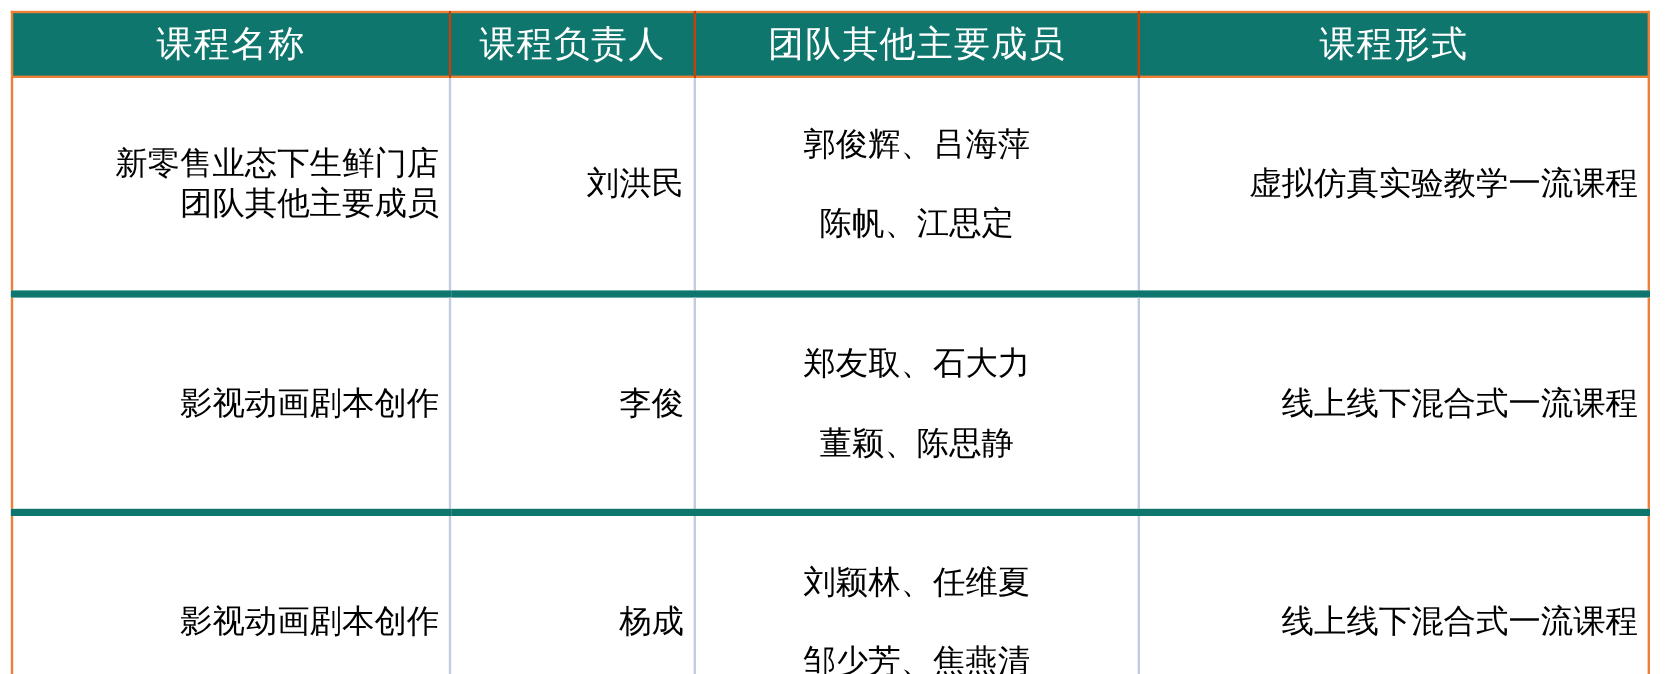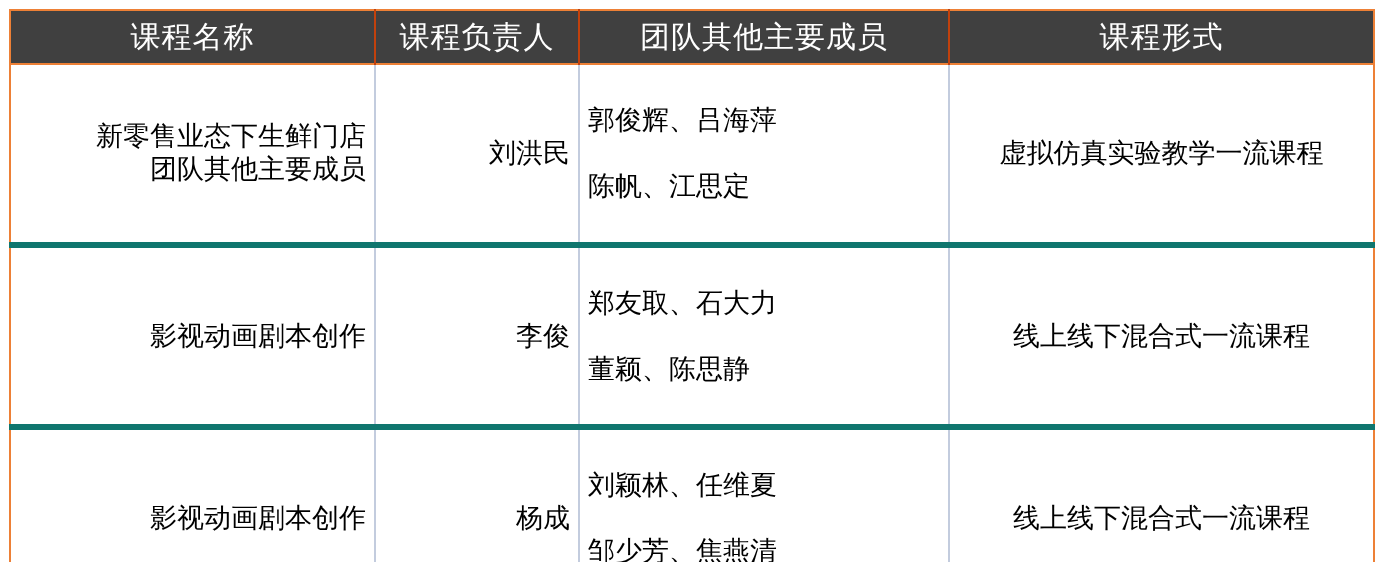--- a/index.html
+++ b/index.html
@@ -32,7 +32,7 @@
 
   
   #course-table thead th {
-    background: #404040;
+    background: #0f766e;
     color: #ffffff;
     font-size: 30px;
     font-weight: normal;

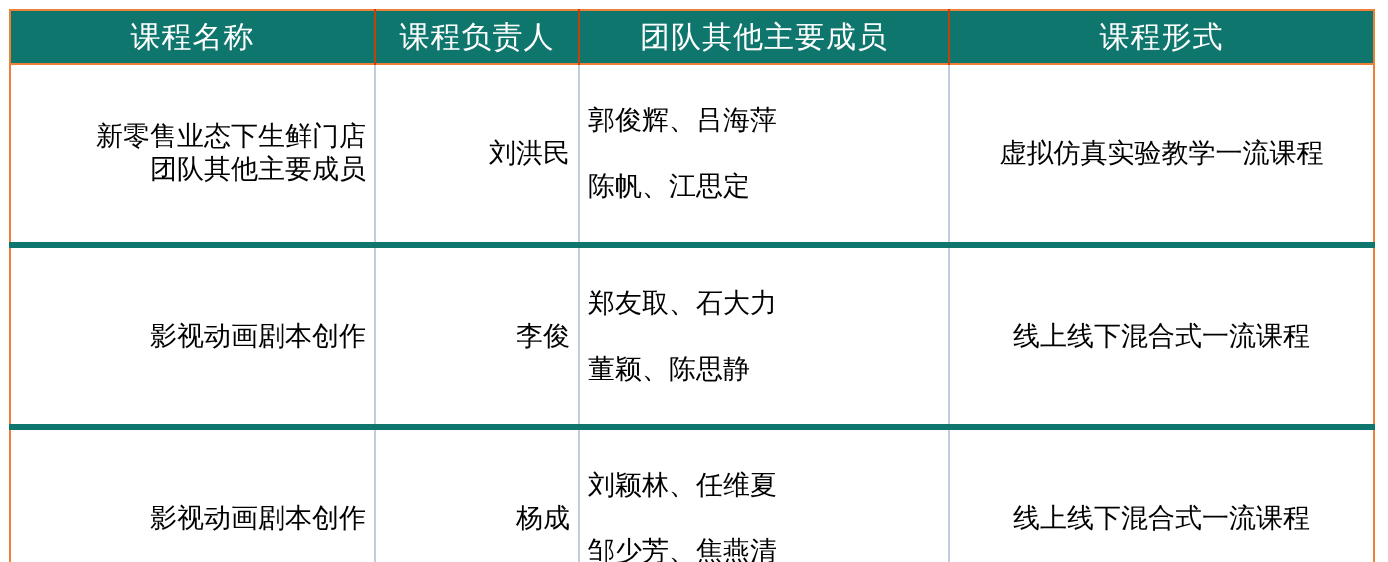--- a/index.html
+++ b/index.html
@@ -68,7 +68,7 @@
     text-align: right;
   }
   #course-table tbody td.col-members {
-    text-align: left;
+    text-align: center;
     white-space: pre-line;
   }
   #course-table tbody td.col-form {

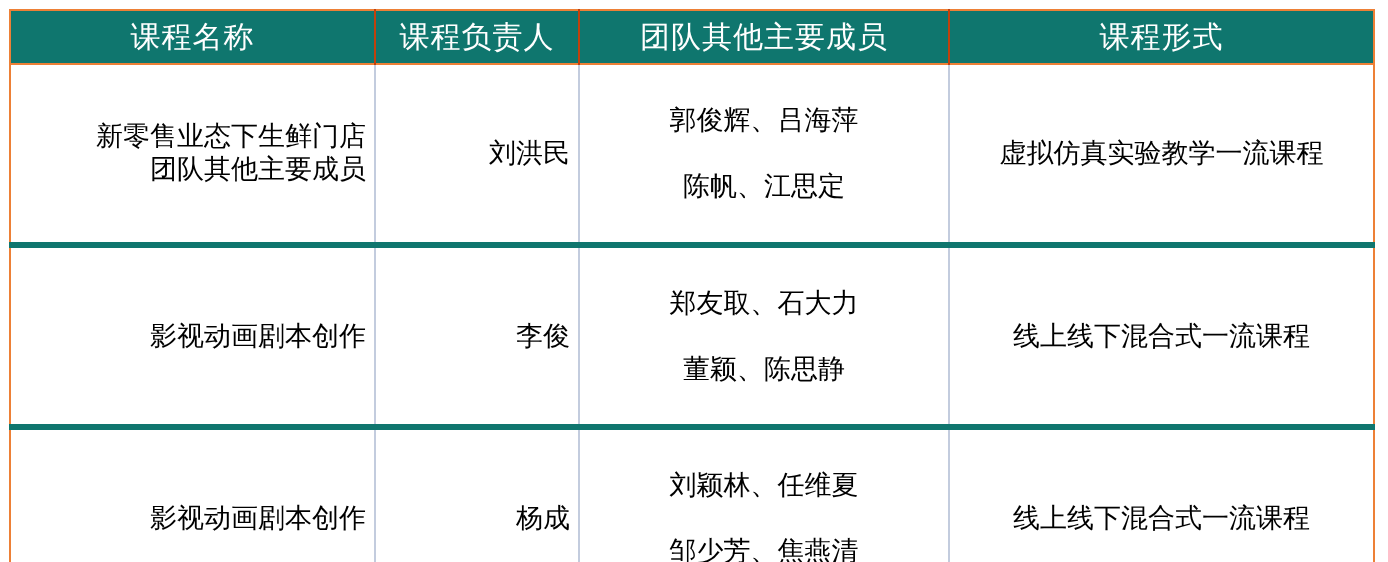--- a/index.html
+++ b/index.html
@@ -72,7 +72,7 @@
     white-space: pre-line;
   }
   #course-table tbody td.col-form {
-    text-align: center;
+    text-align: right;
   }
 
   

